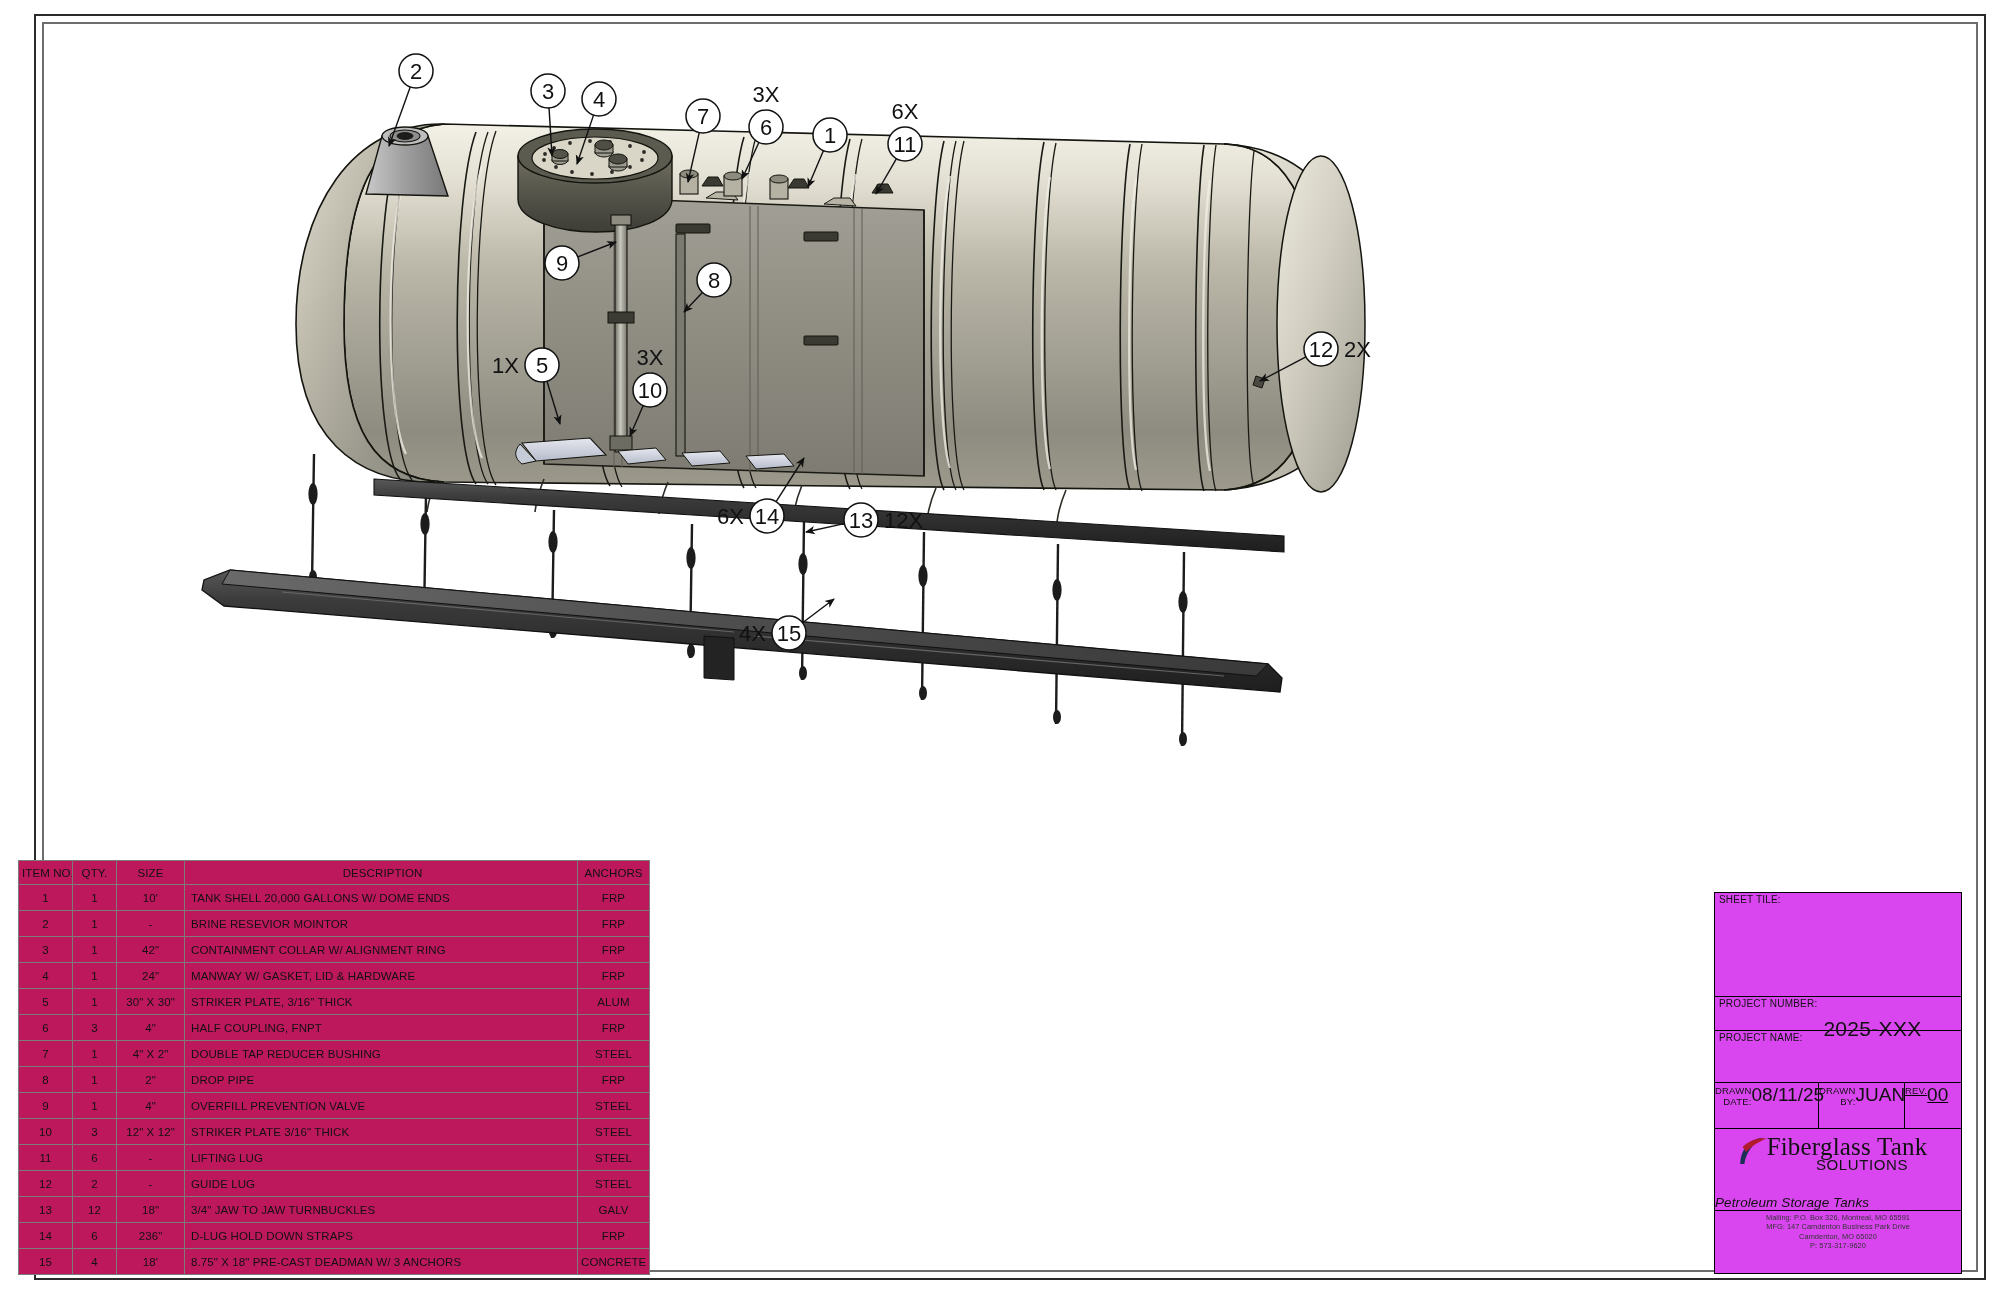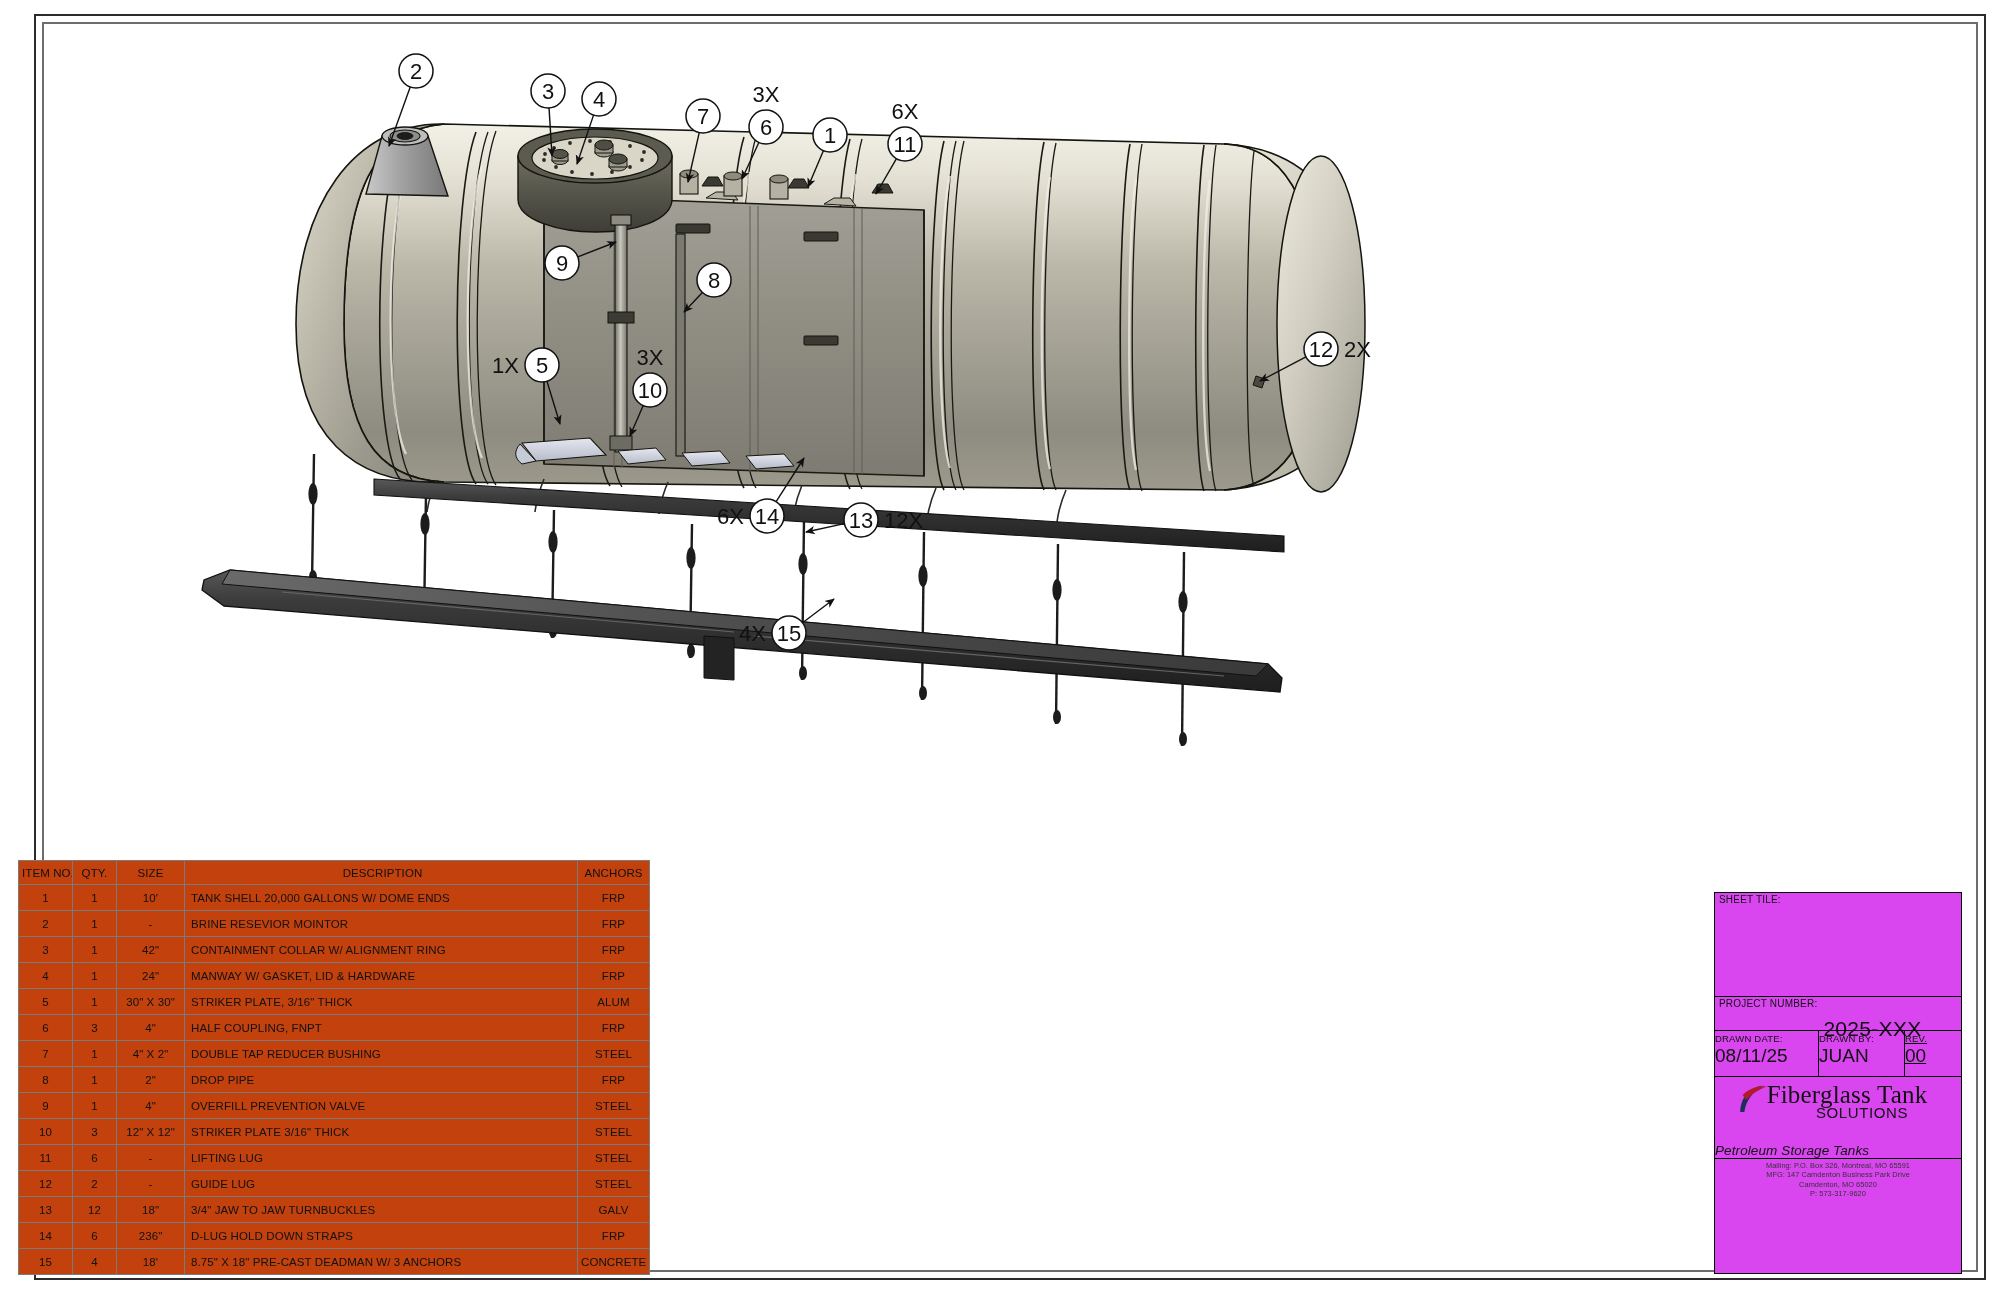--- a/index.html
+++ b/index.html
@@ -19,7 +19,7 @@
 
   
   #bom{position:absolute;left:18px;top:860px;width:632px;border-collapse:collapse;
-       table-layout:fixed;background:#c2410c;}
+       table-layout:fixed;background:#be185d;}
   #bom th,#bom td{border:1px solid #7b7b7b;color:#111;font-size:11.5px;
        font-family:"Liberation Sans",sans-serif;height:25px;padding:0 3px;
        text-align:center;white-space:nowrap;overflow:hidden;letter-spacing:.1px;}

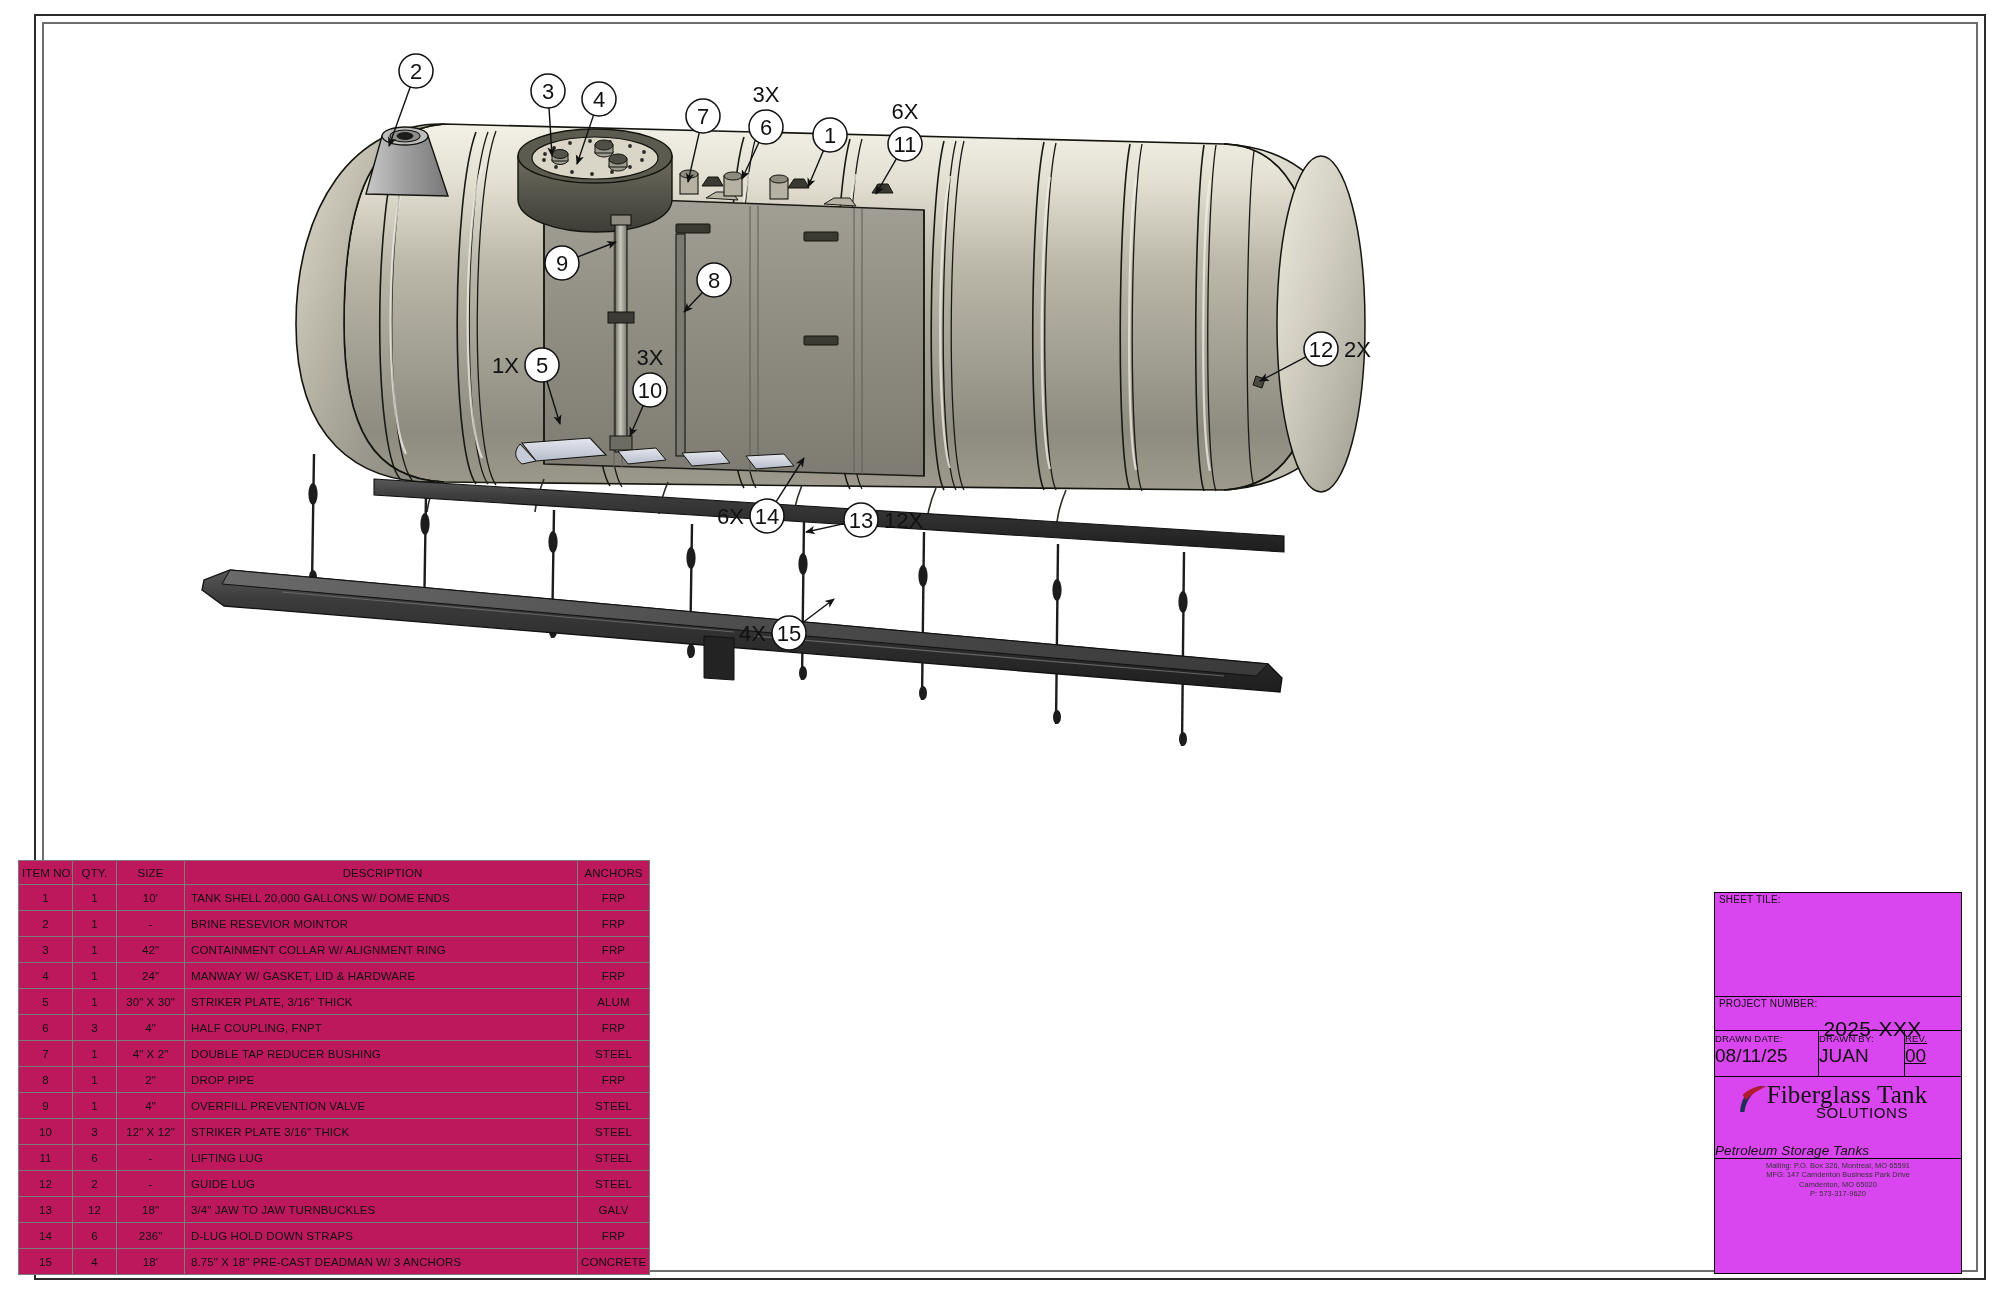--- a/index.html
+++ b/index.html
@@ -572,6 +572,10 @@
       <div class="pnum-val">2025-XXX</div>
     </div>
 
+    <div class="tb-row tb-pname">
+      <div class="tb-lbl">PROJECT NAME:</div>
+      <div class="tb-lbl" style="font-size:16px;padding-top:4px"></div>
+    </div>
 
     <div class="tb-row tb-meta">
       <div class="meta-cell c-date">

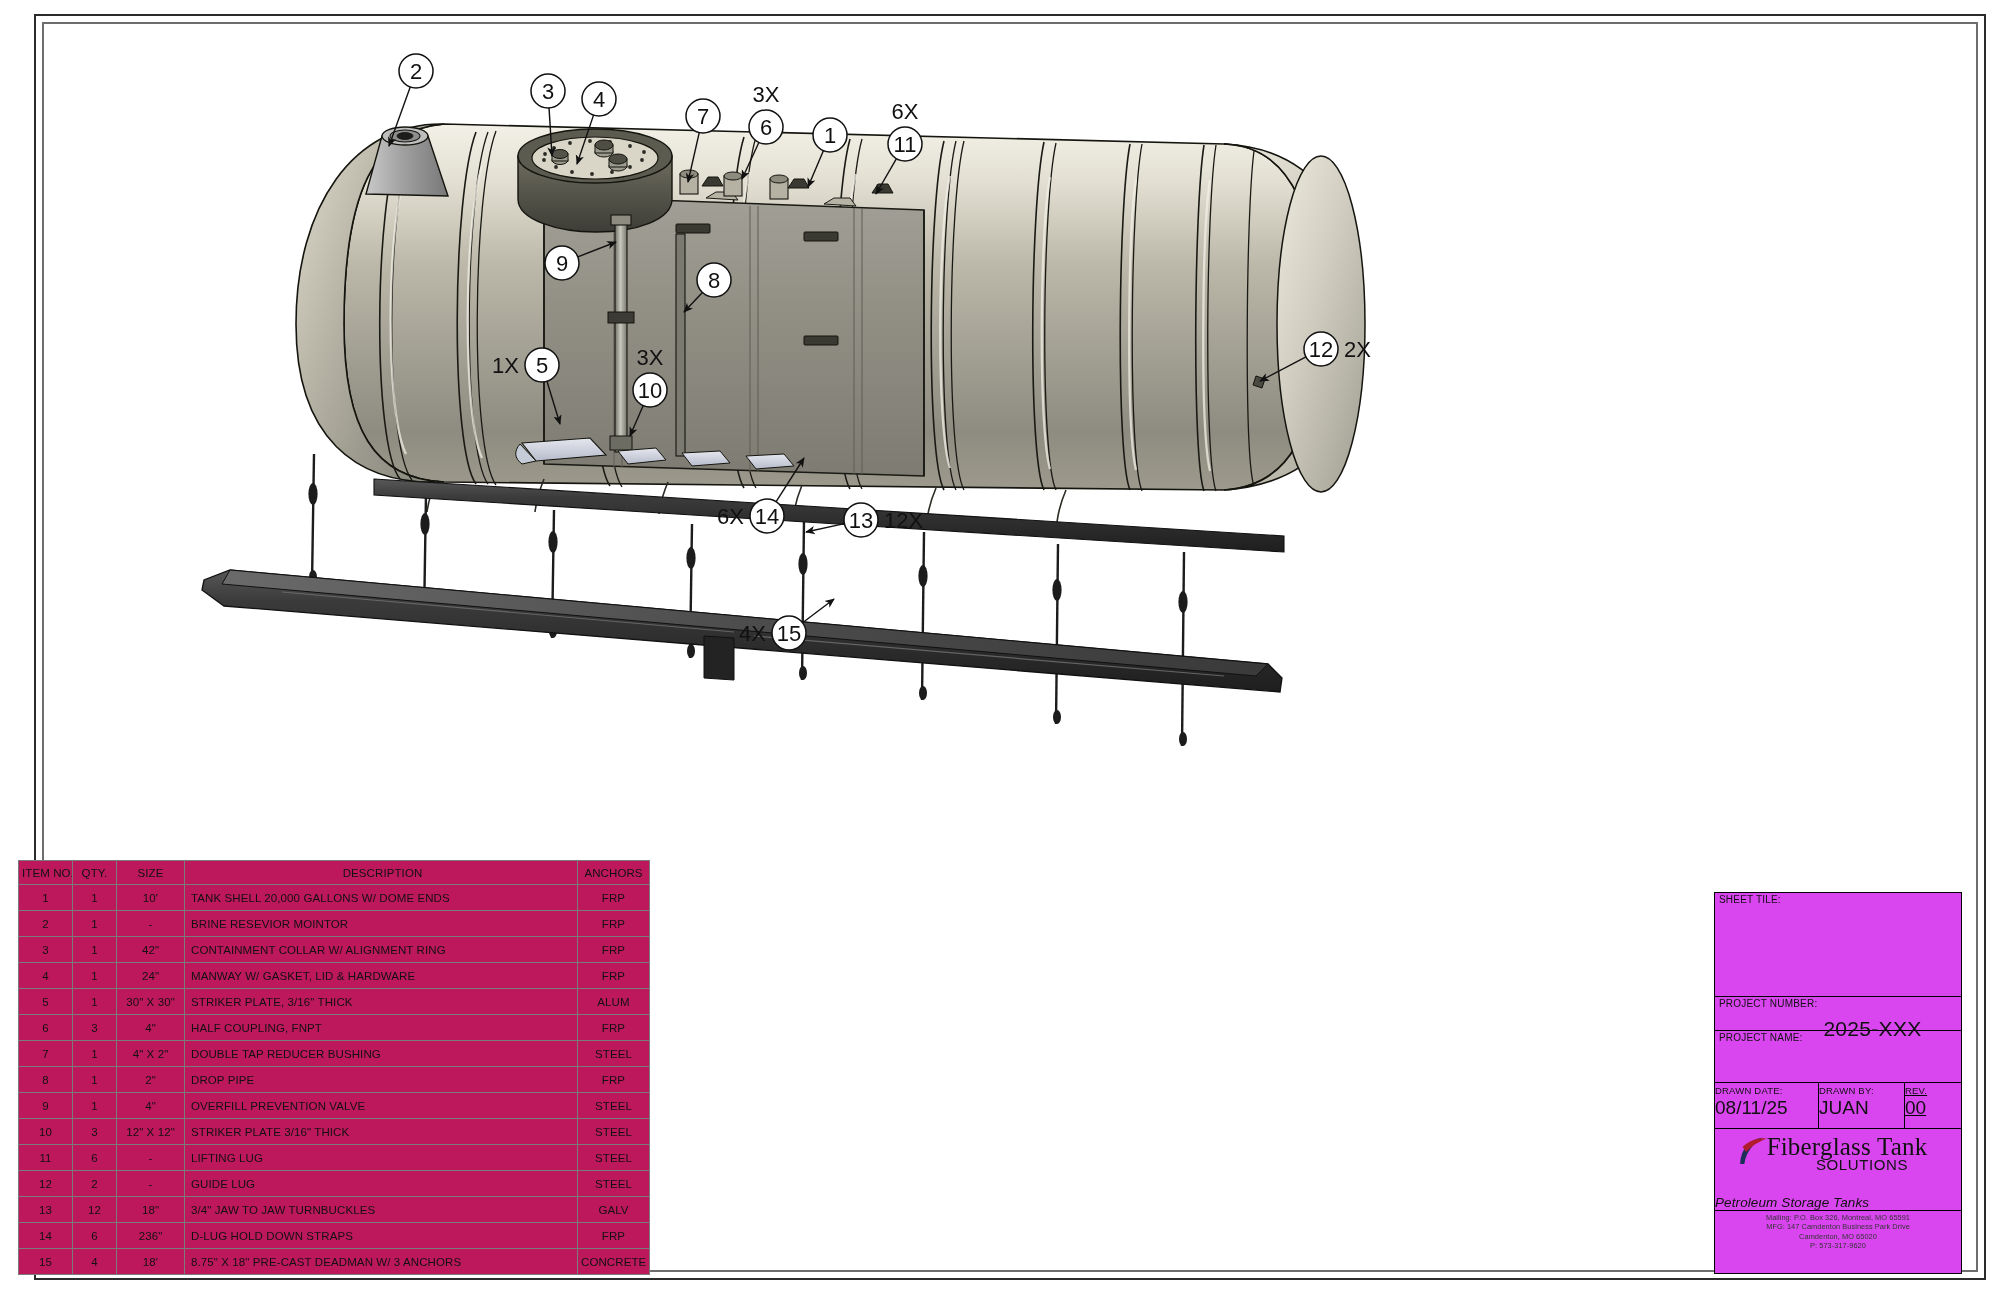--- a/index.html
+++ b/index.html
@@ -42,8 +42,8 @@
   .pnum-val{font-size:21px;color:#111;margin-left:6px;margin-top:20px;letter-spacing:.3px;text-align:right;}
   .tb-pname{height:52px;}
   .tb-meta{height:46px;display:flex;}
-  .meta-cell{border-right:1.6px solid #000;box-sizing:border-box;text-align:left;
-      display:flex;flex-direction:column;justify-content:flex-start;}
+  .meta-cell{border-right:1.6px solid #000;box-sizing:border-box;text-align:right;
+      display:flex;flex-direction:row;justify-content:flex-start;}
   .meta-cell:last-child{border-right:none;}
   .meta-lbl{font-size:9.5px;color:#111;padding-top:2px;letter-spacing:.2px;}
   .meta-val{font-size:19px;color:#111;line-height:22px;margin-top:1px;}

